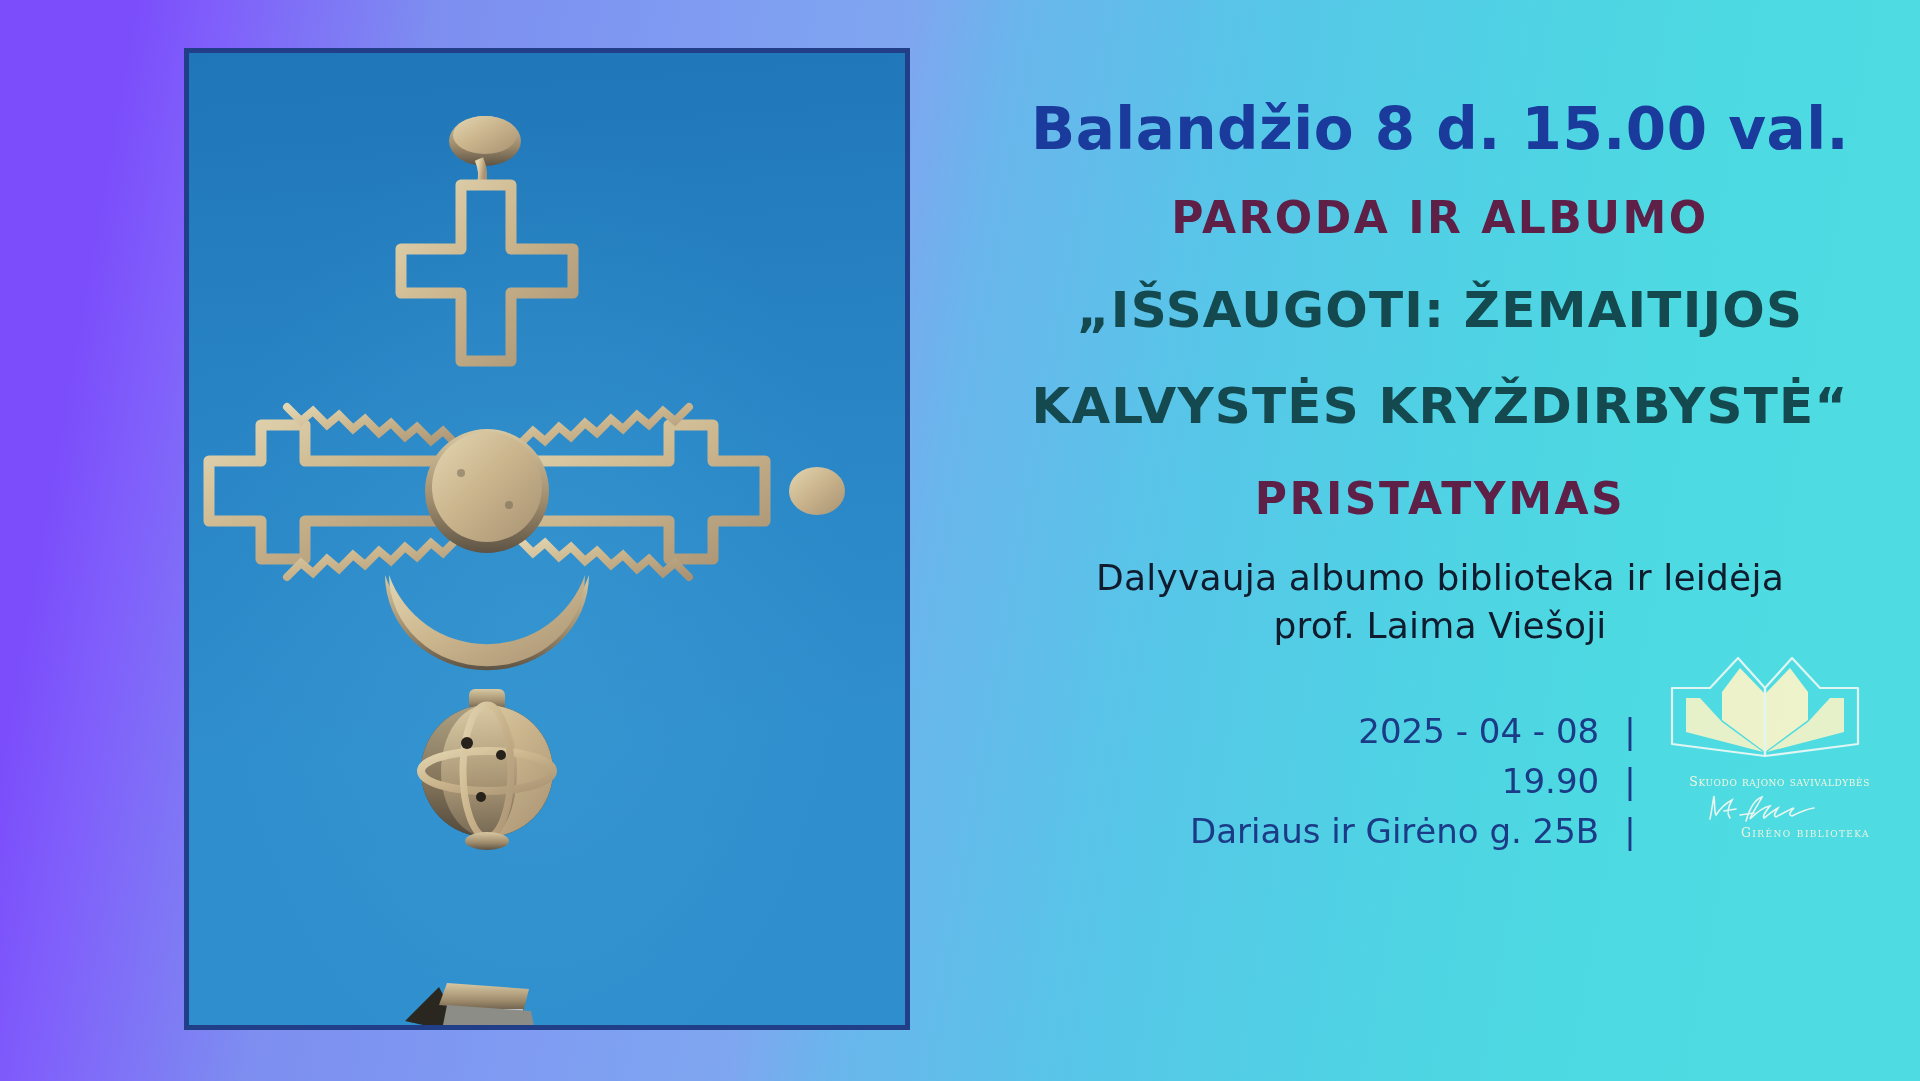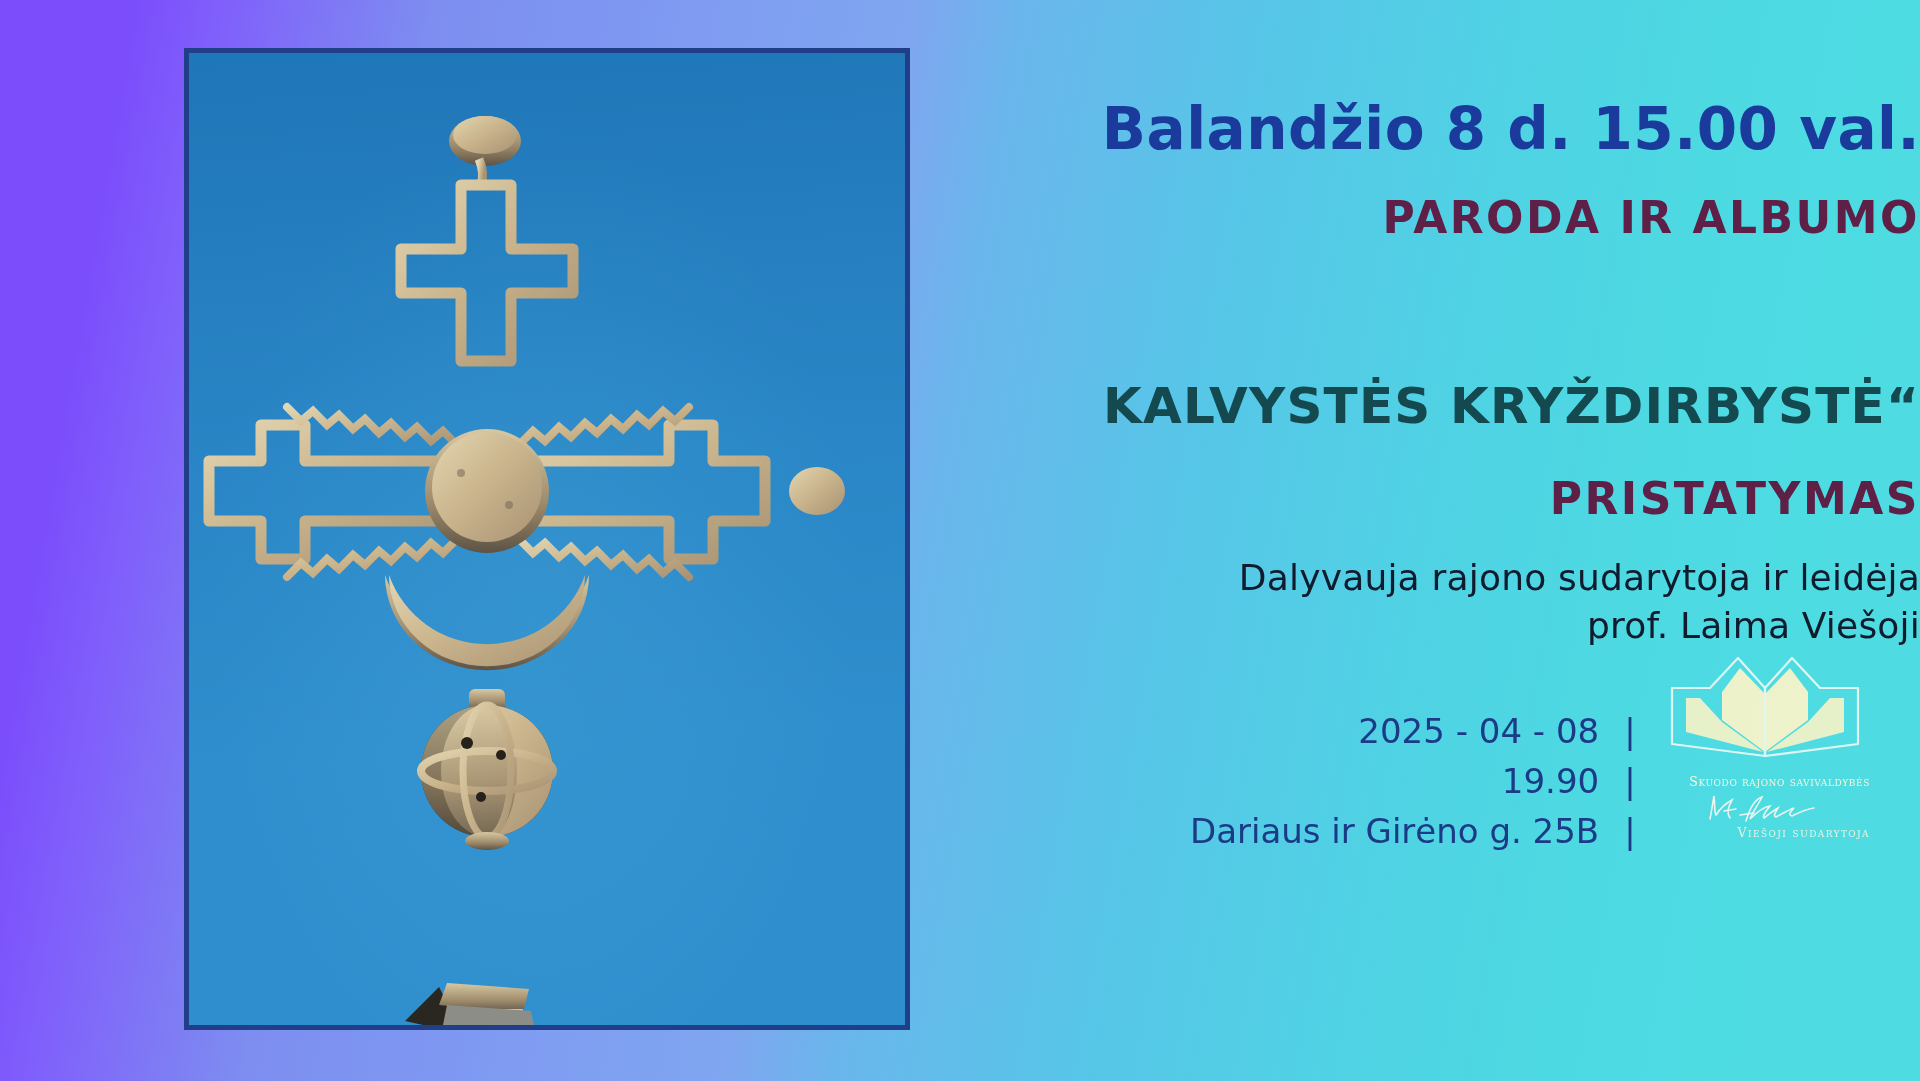--- a/index.html
+++ b/index.html
@@ -65,7 +65,7 @@
   .line {
     position: absolute;
     width: 100%;
-    text-align: right;
+    text-align: center;
     white-space: nowrap;
     line-height: 1;
   }

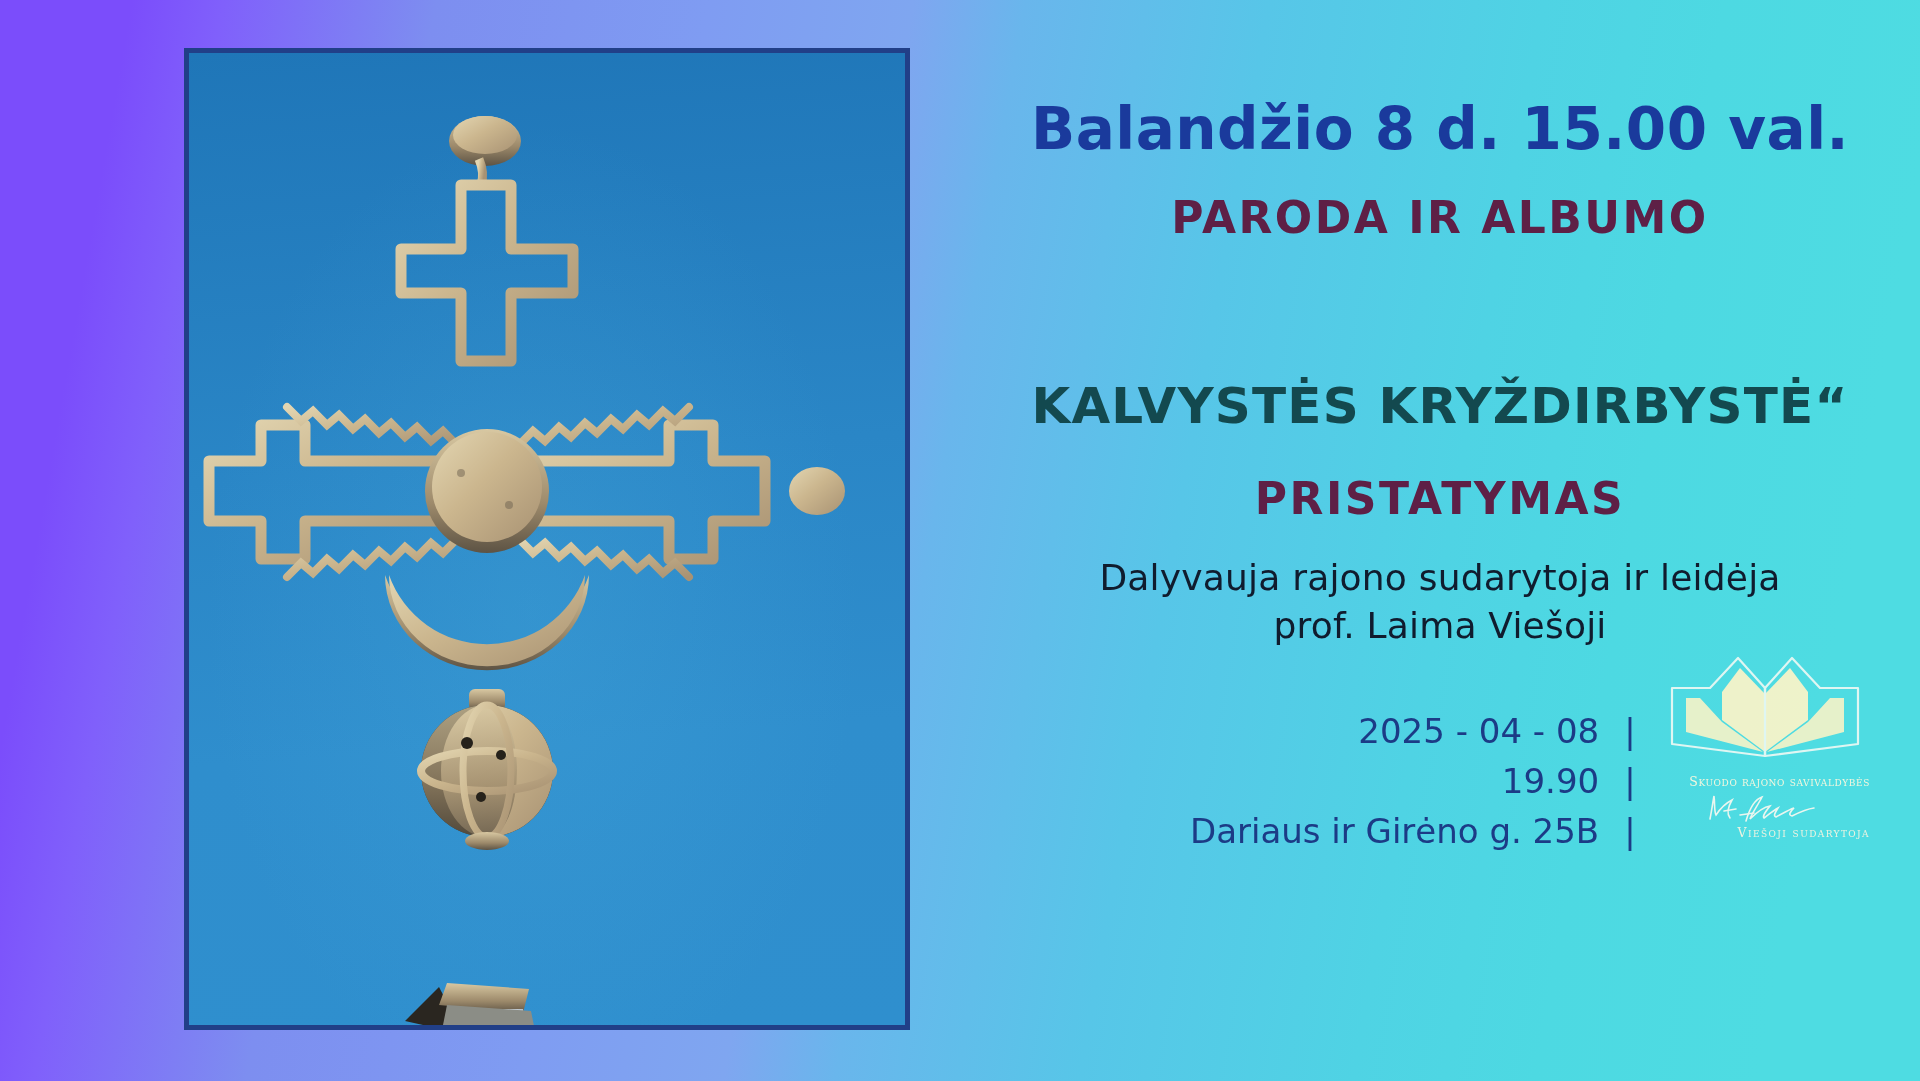--- a/index.html
+++ b/index.html
@@ -264,6 +264,7 @@
 
     <div class="line subhead1">PARODA IR ALBUMO</div>
 
+    <div class="line title-l1">„IŠSAUGOTI: ŽEMAITIJOS</div>
 
     <div class="line subhead2">PRISTATYMAS</div>
 

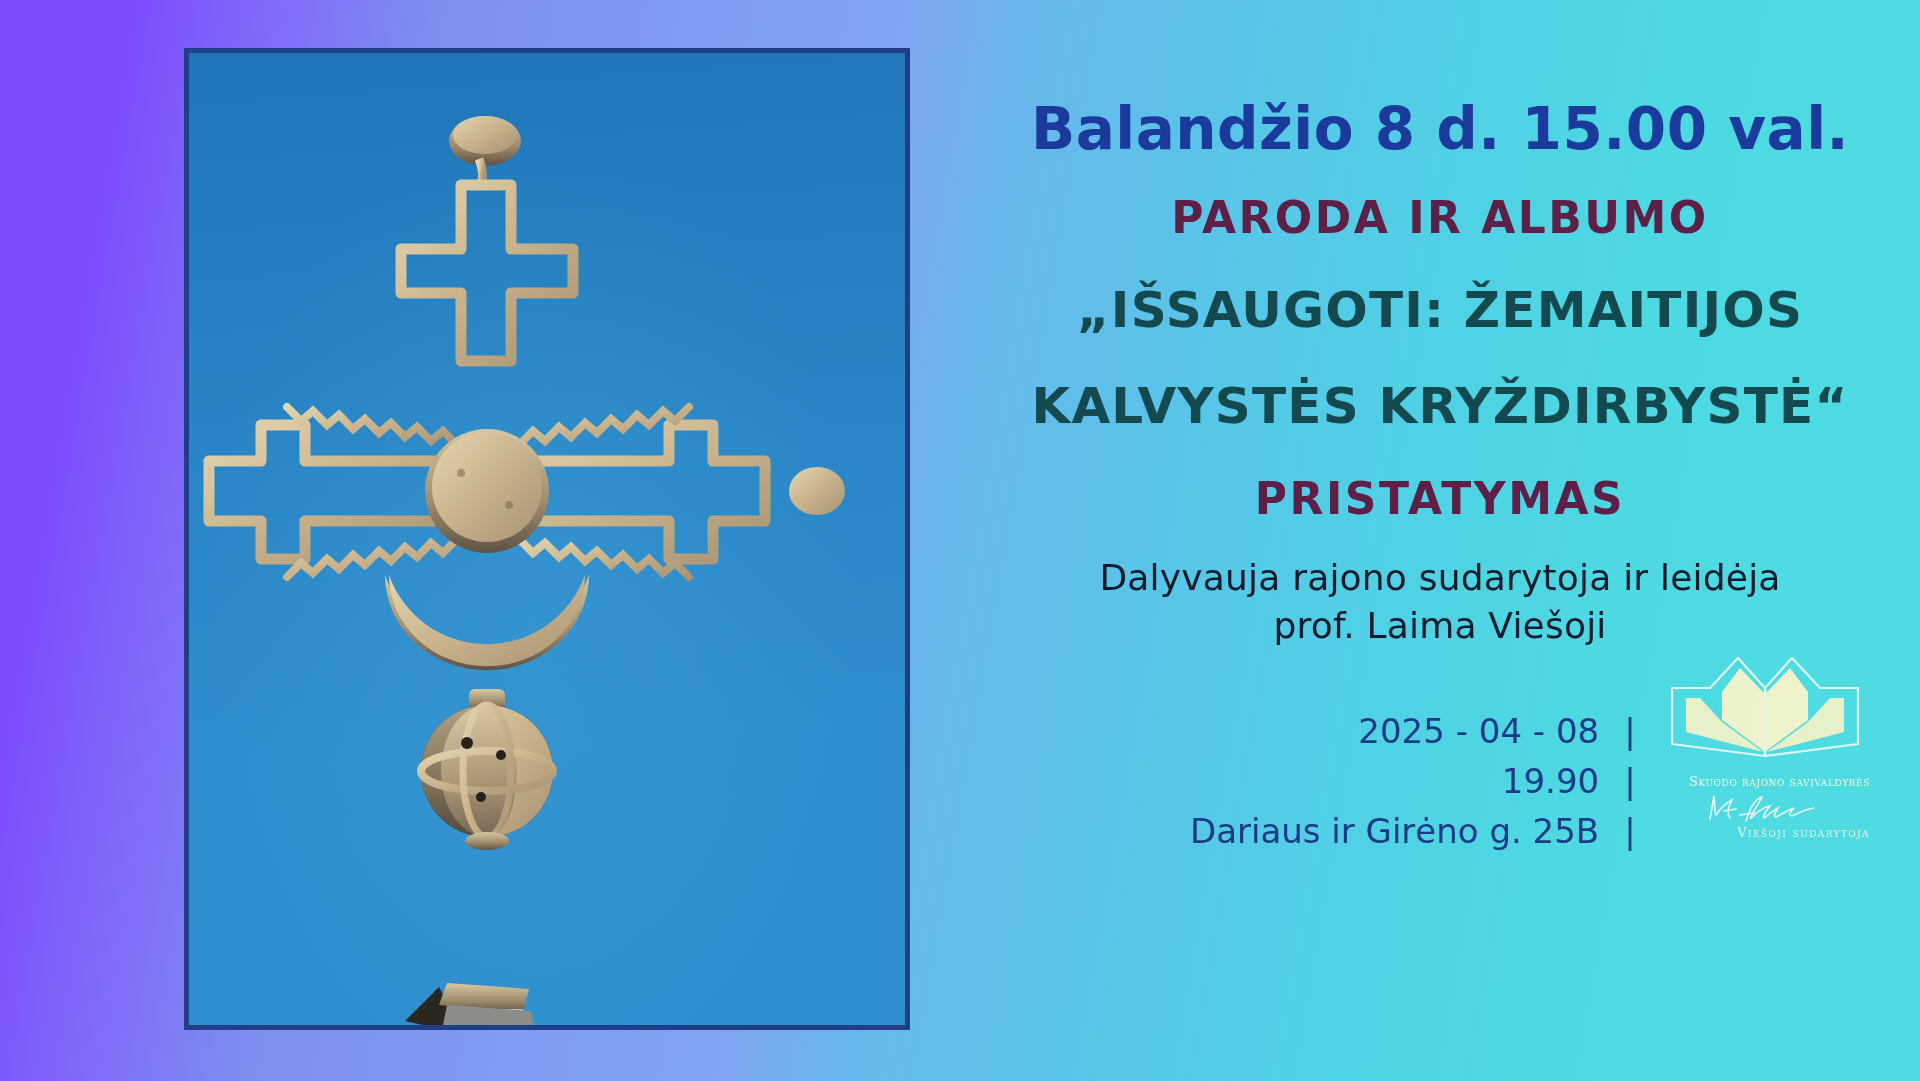--- a/index.html
+++ b/index.html
@@ -270,7 +270,7 @@
 
     <div class="line title-l2">KALVYSTĖS KRYŽDIRBYSTĖ“</div>
 
-    <div class="line presenter1">Dalyvauja rajono sudarytoja ir leidėja</div>
+    <div class="line presenter1">Dalyvauja albumo biblioteka ir leidėja</div>
 
     <div class="line presenter2">prof. Laima Viešoji</div>
 

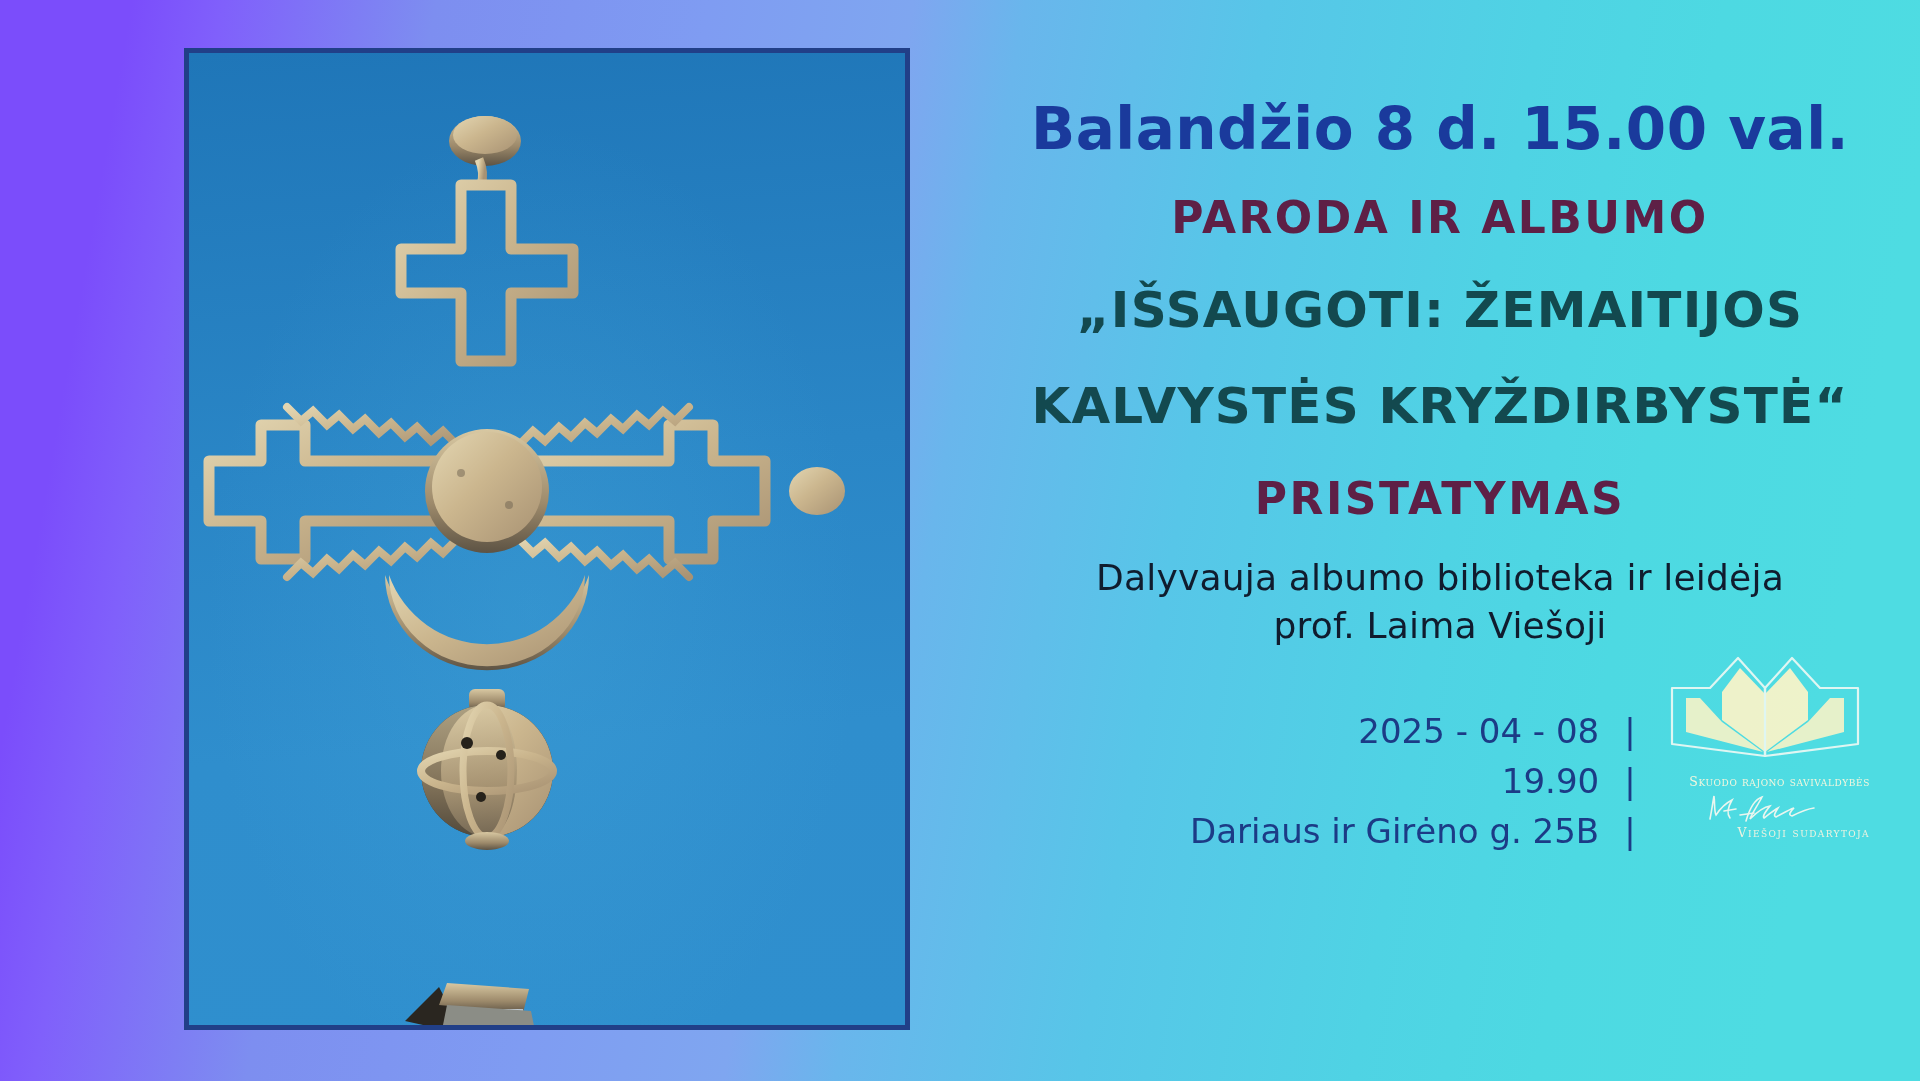--- a/index.html
+++ b/index.html
@@ -318,7 +318,7 @@
           </g>
         </svg>
       </div>
-      <div class="logo-line2">Viešoji sudarytoja</div>
+      <div class="logo-line2">Girėno biblioteka</div>
     </div>
 
   </div>

